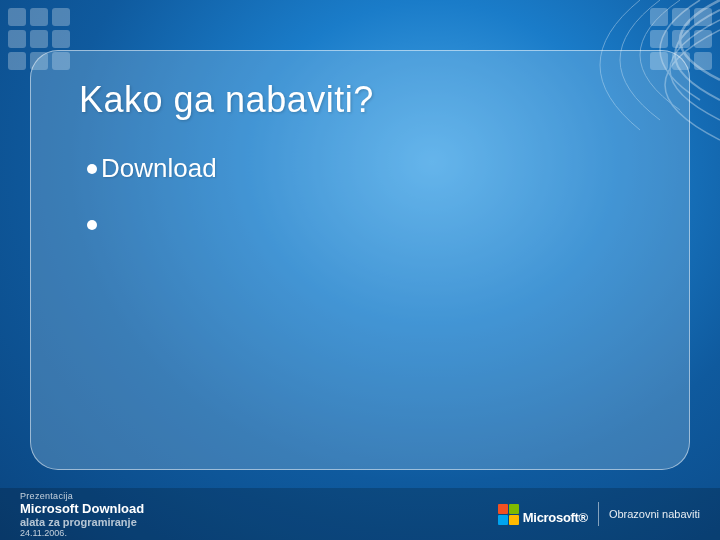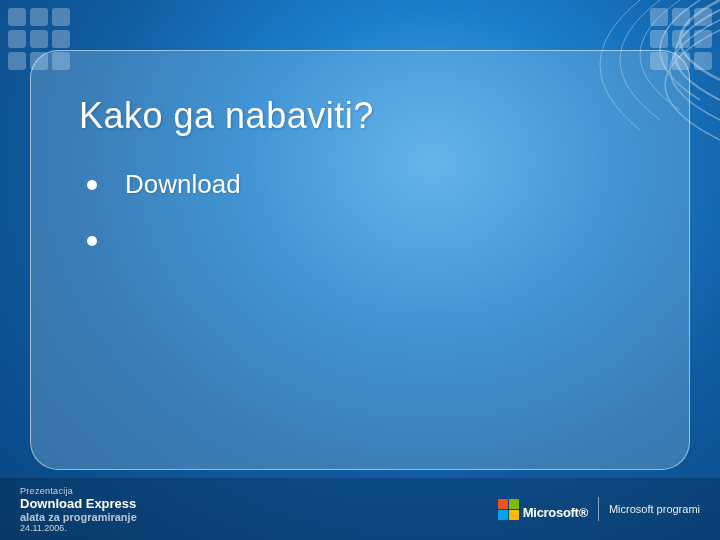--- a/index.html
+++ b/index.html
@@ -70,7 +70,7 @@
       background: rgba(173, 216, 245, 0.28);
       border: 1.5px solid rgba(255,255,255,0.5);
       border-radius: 28px;
-      padding: 44px 48px;
+      padding: 28px 48px;
     }
 
     .slide-title {

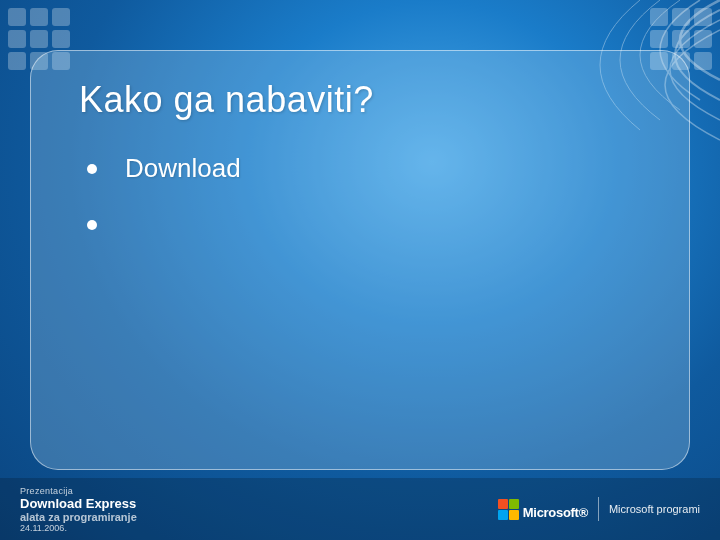--- a/index.html
+++ b/index.html
@@ -86,7 +86,7 @@
       display: flex;
       align-items: center;
       margin-bottom: 36px;
-      gap: 28px;
+      gap: 4px;
       text-align: right;
     }
 

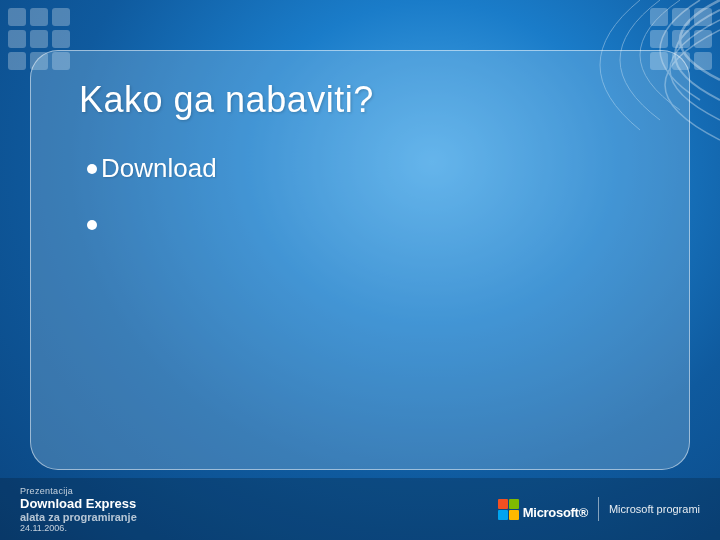--- a/index.html
+++ b/index.html
@@ -112,7 +112,7 @@
       bottom: 0;
       left: 0;
       right: 0;
-      height: 62px;
+      height: 52px;
       background: rgba(0,0,0,0.18);
       display: flex;
       align-items: center;

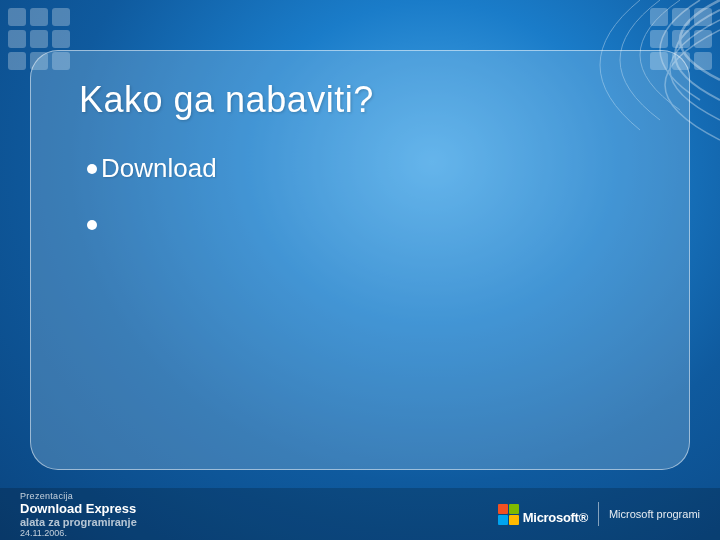--- a/index.html
+++ b/index.html
@@ -247,7 +247,7 @@
 <div class="footer">
   <div class="footer-left">
     <span class="footer-label">Prezentacija</span>
-    <span class="footer-brand">Download Express</span>
+    <span class="footer-brand">Microsoft Download</span>
     <span class="footer-sub">alata za programiranje</span>
     <span class="footer-date">24.11.2006.</span>
   </div>

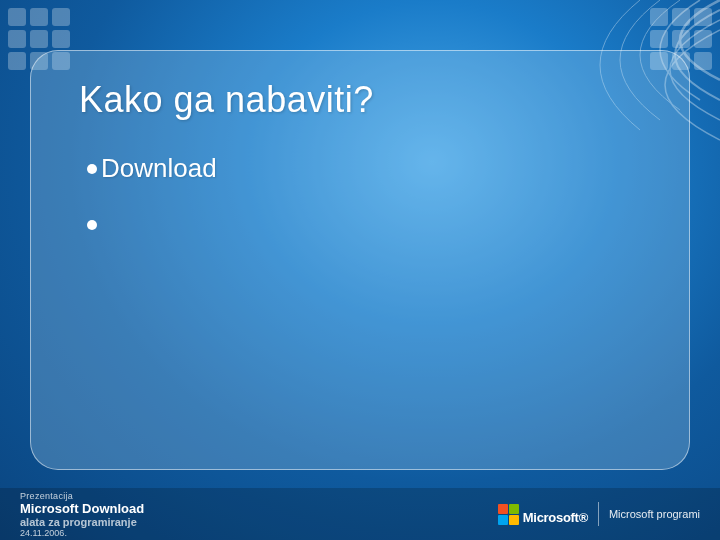--- a/index.html
+++ b/index.html
@@ -263,7 +263,7 @@
       <span class="ms-text">Microsoft®</span>
     </div>
     <div class="divider-vert"></div>
-    <span class="footer-right-label">Microsoft programi</span>
+    <span class="footer-right-label">Obrazovni nabaviti</span>
   </div>
 </div>
 

